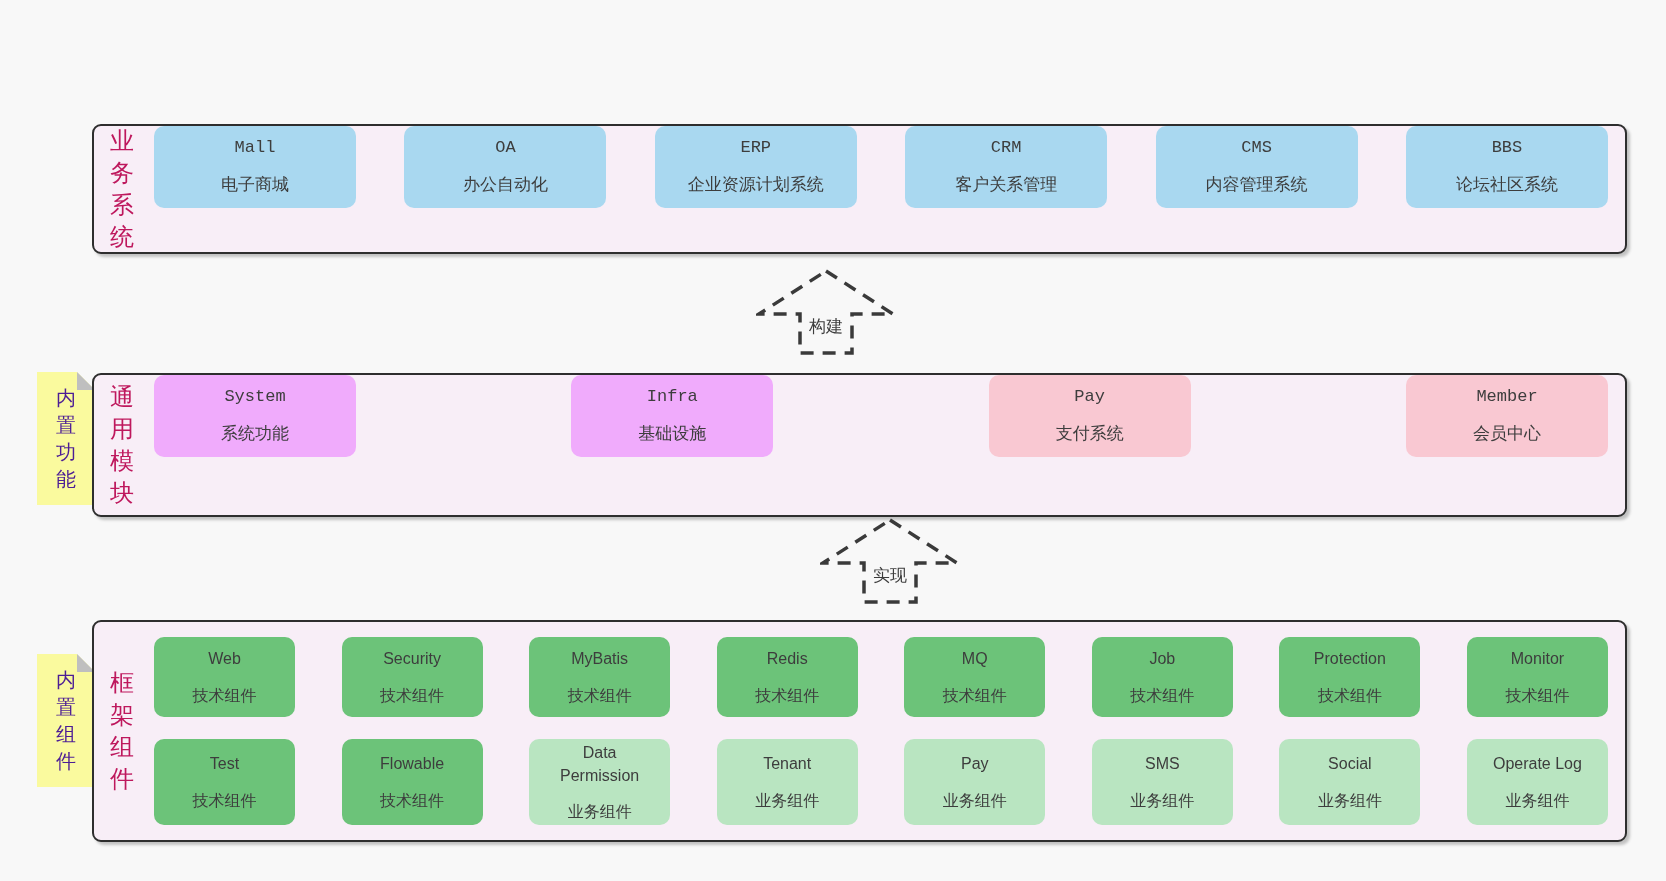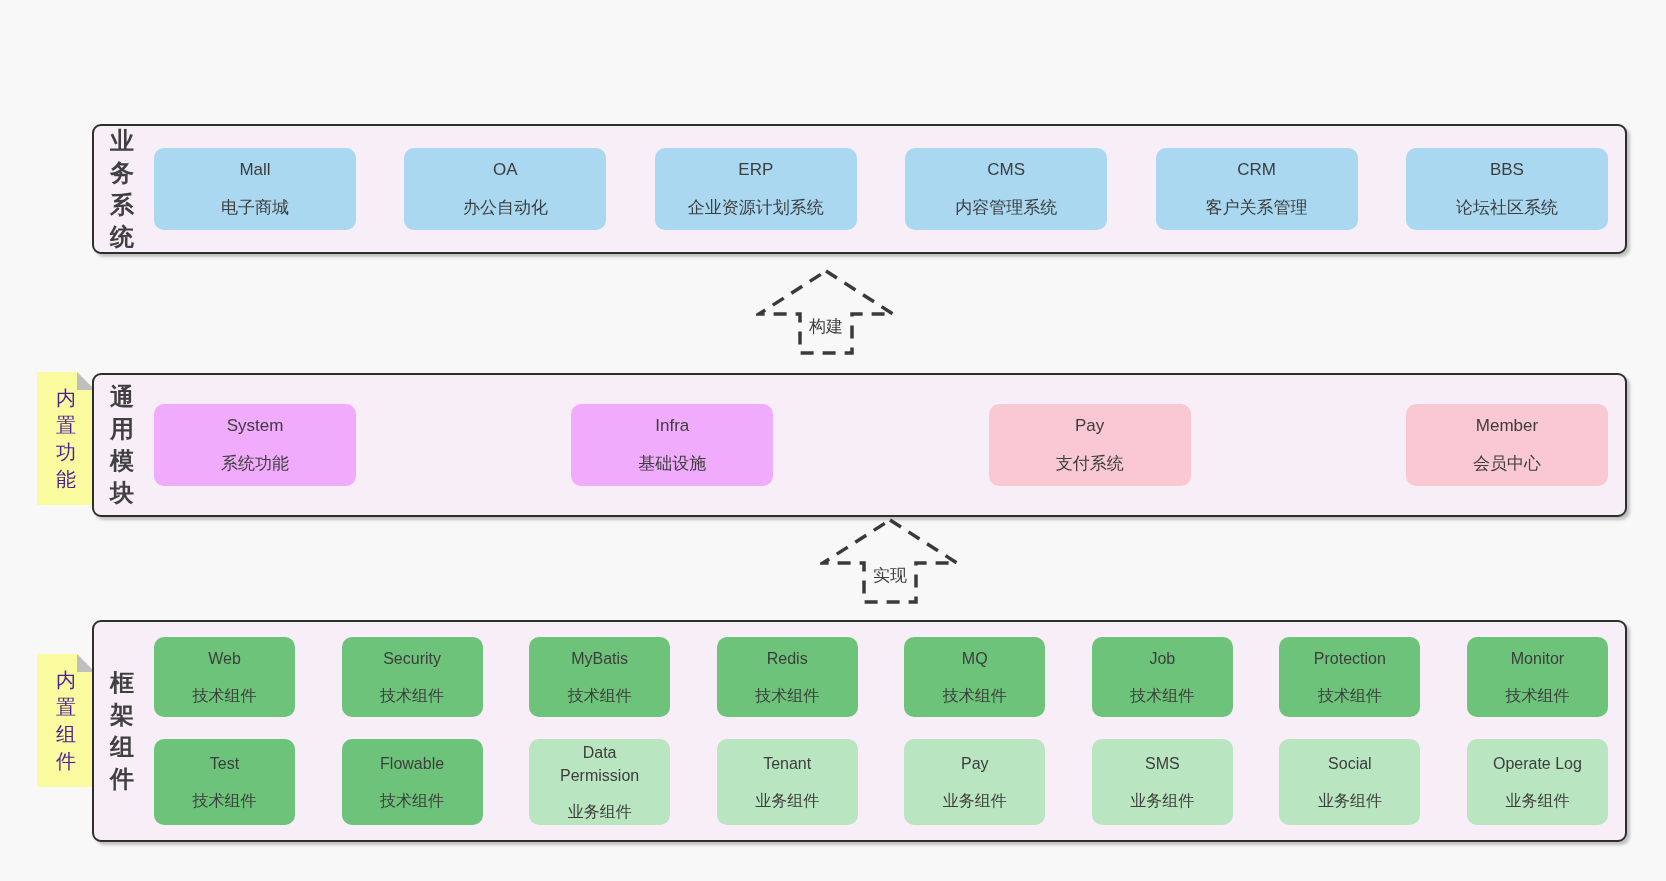--- a/index.html
+++ b/index.html
@@ -18,8 +18,8 @@
 
   .v-label{
     position:absolute;left:13px;top:50%;transform:translateY(-50%);
-    width:30px;font-size:24px;line-height:1.33;color:#404040;
-    text-align:center;word-break:break-all;font-weight:bold;
+    width:30px;font-size:24px;line-height:1.33;color:#be185d;
+    text-align:center;word-break:break-all;
   }
 
   .boxes{

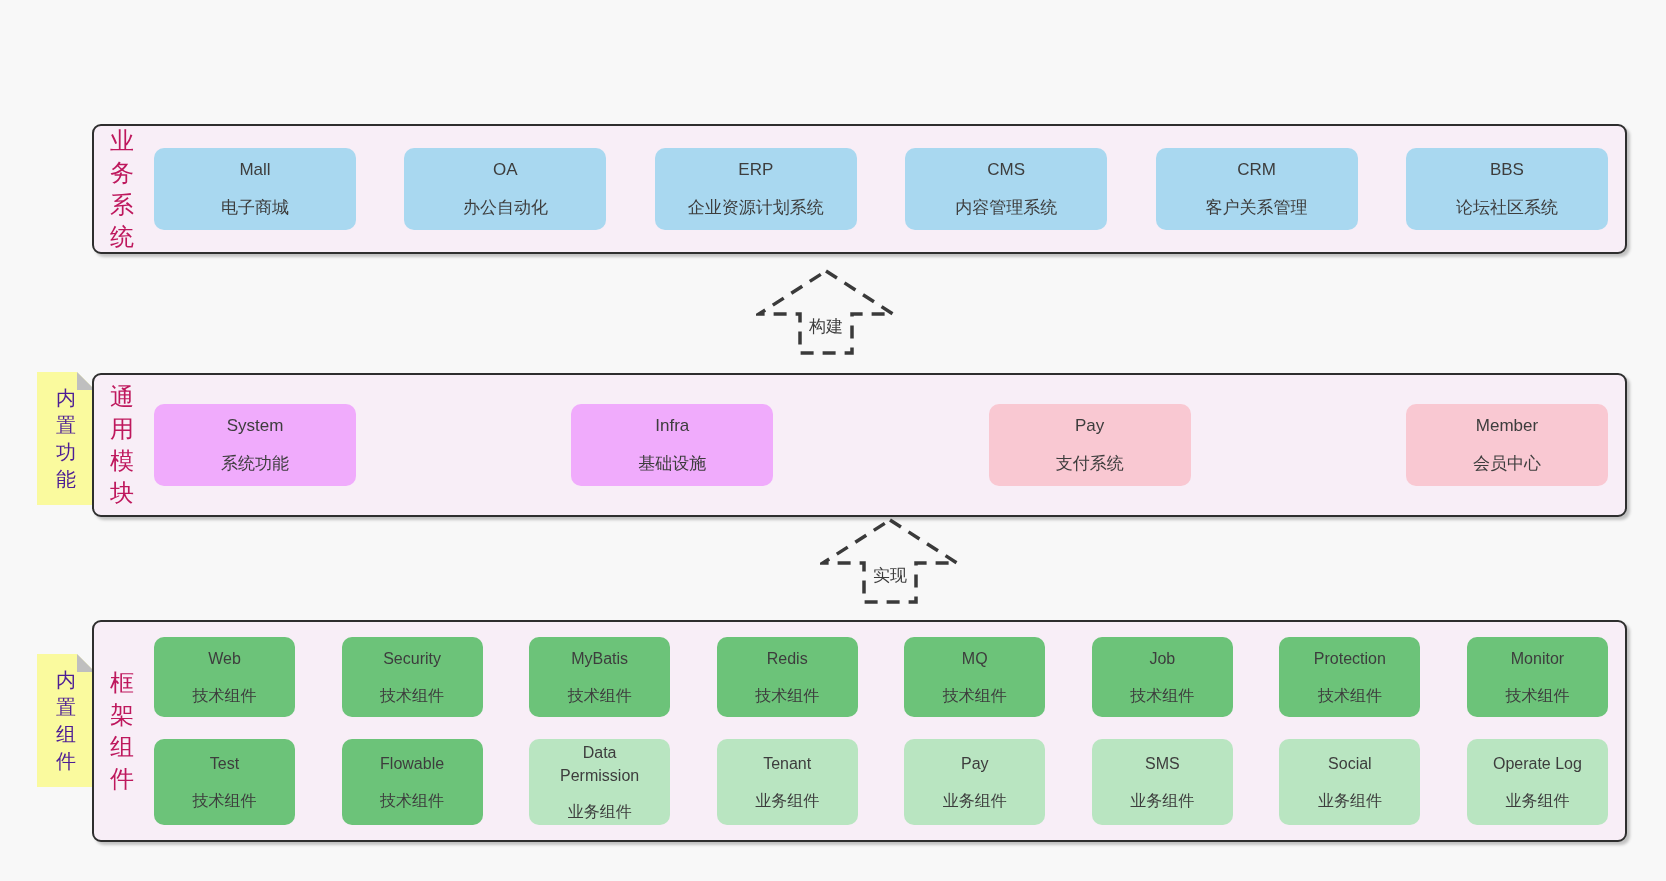--- a/index.html
+++ b/index.html
@@ -24,7 +24,7 @@
 
   .boxes{
     position:absolute;left:60px;right:17px;top:0;bottom:0;
-    display:flex;align-items:center;justify-content:space-between;
+    display:flex;justify-content:space-between;font-family:Liberation Mono, monospace;
   }
   .rows{
     position:absolute;left:60px;right:17px;top:0;bottom:0;

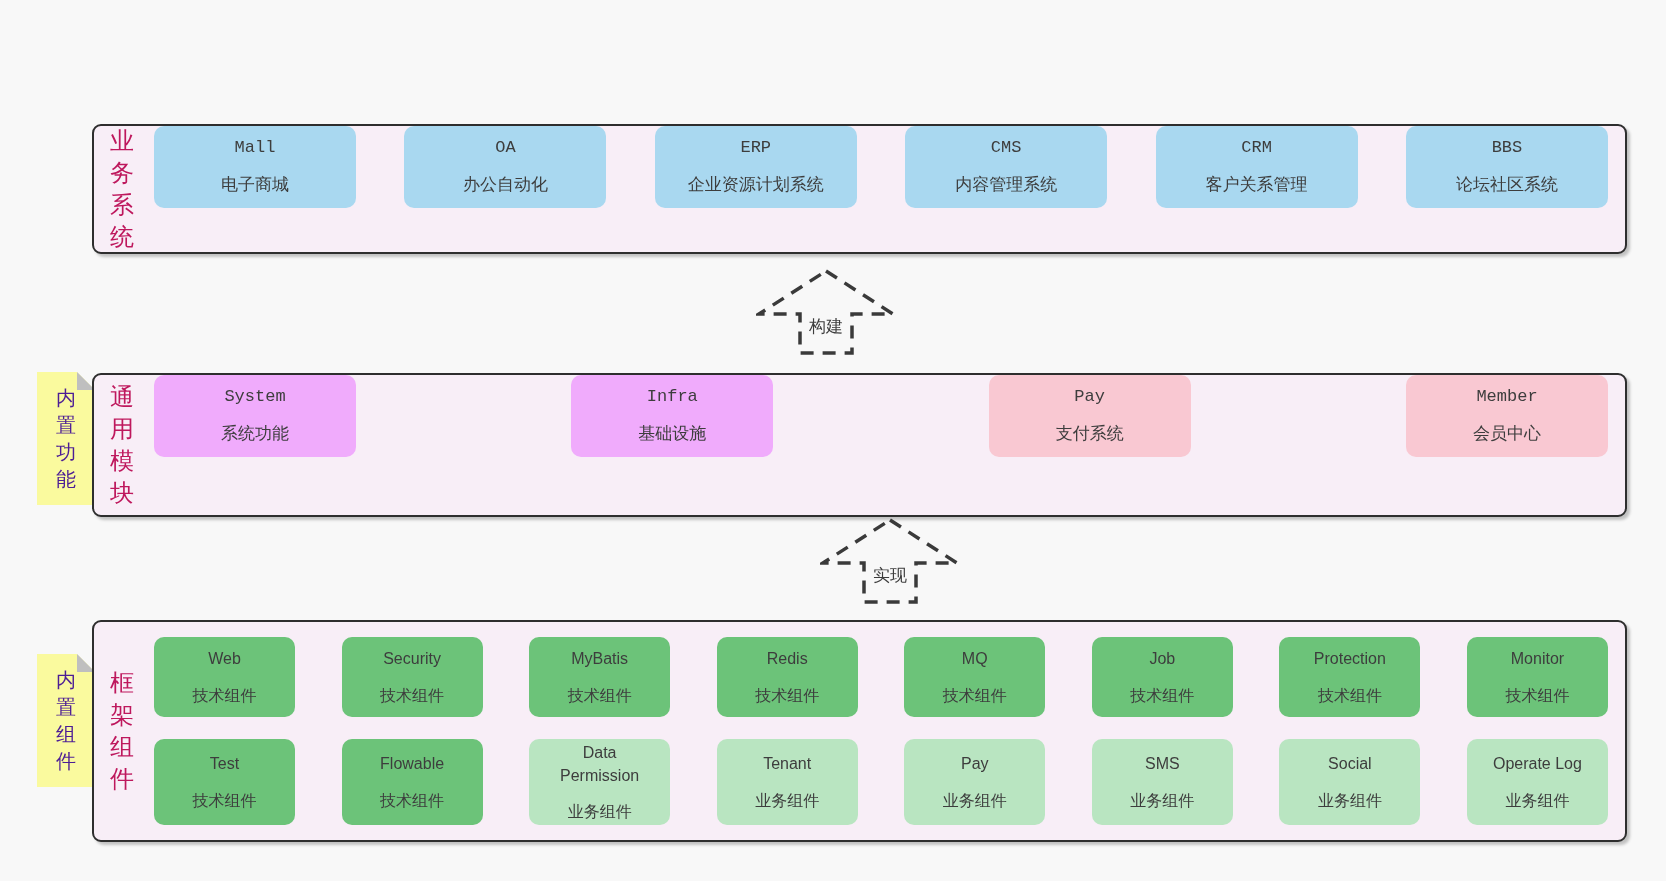--- a/index.html
+++ b/index.html
@@ -100,12 +100,12 @@
         <div class="s">企业资源计划系统</div>
       </div>
       <div class="box box6 blue">
+        <div class="t">CRM</div>
+        <div class="s">客户关系管理</div>
+      </div>
+      <div class="box box6 blue">
         <div class="t">CMS</div>
         <div class="s">内容管理系统</div>
-      </div>
-      <div class="box box6 blue">
-        <div class="t">CRM</div>
-        <div class="s">客户关系管理</div>
       </div>
       <div class="box box6 blue">
         <div class="t">BBS</div>

